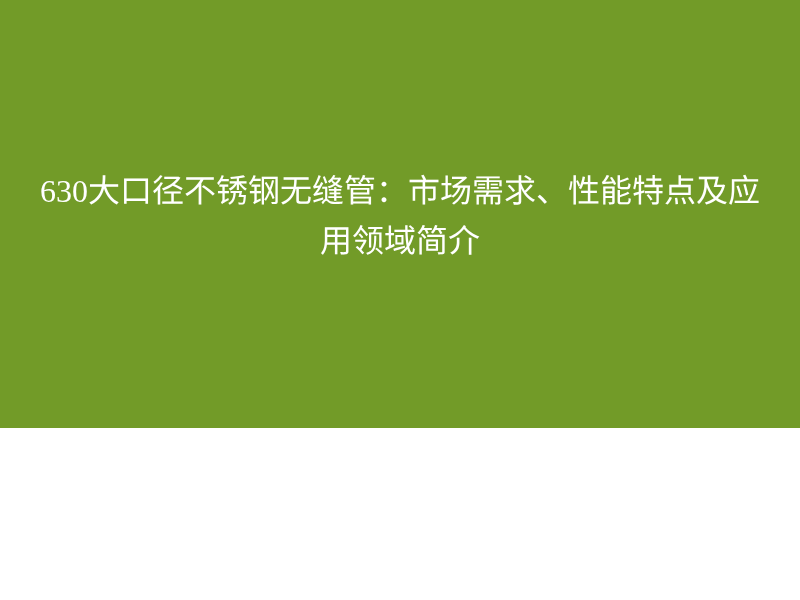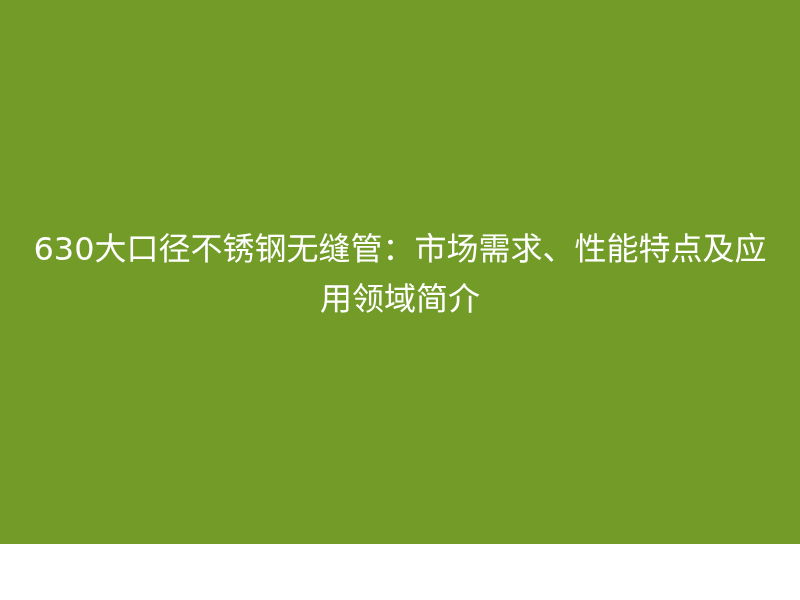--- a/index.html
+++ b/index.html
@@ -19,11 +19,12 @@
     position: relative;
     box-sizing: border-box;
     width: 800px;
-    height: 544px;
+    height: 428px;
     background-color: #729b28;
     display: flex;
     align-items: center;
     justify-content: center;
+    font-family: Liberation Serif, serif;
   }
 
   #title-block {

